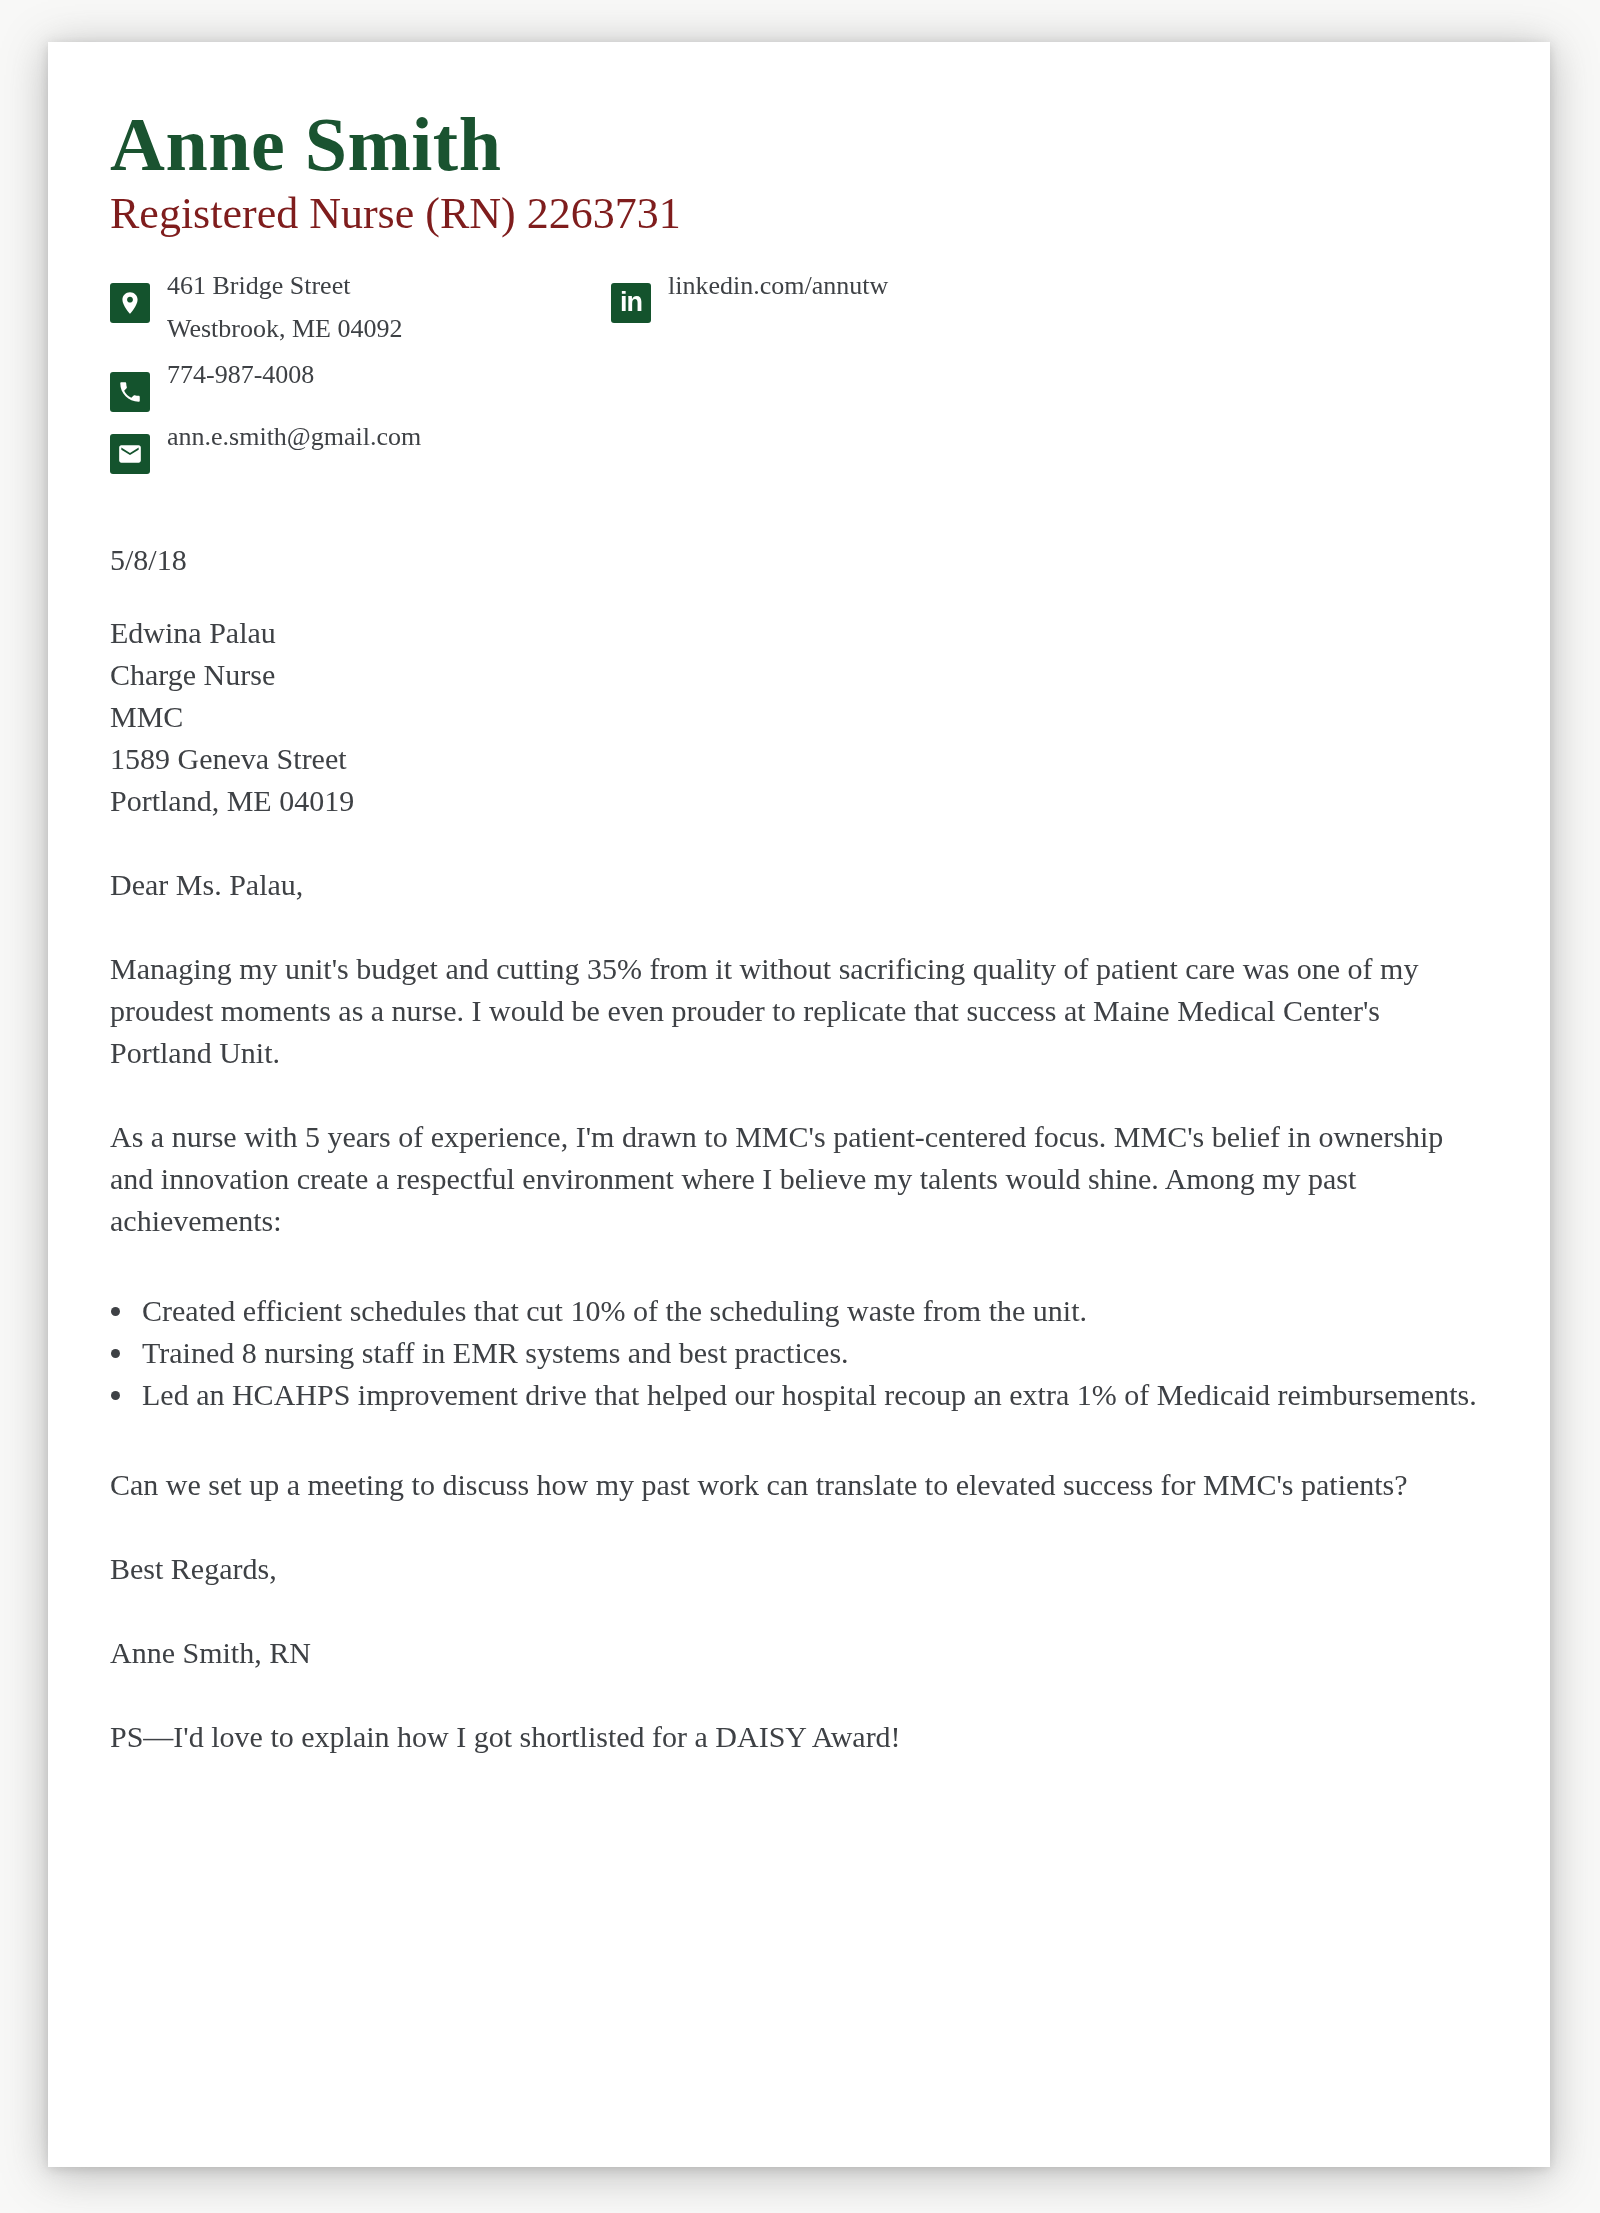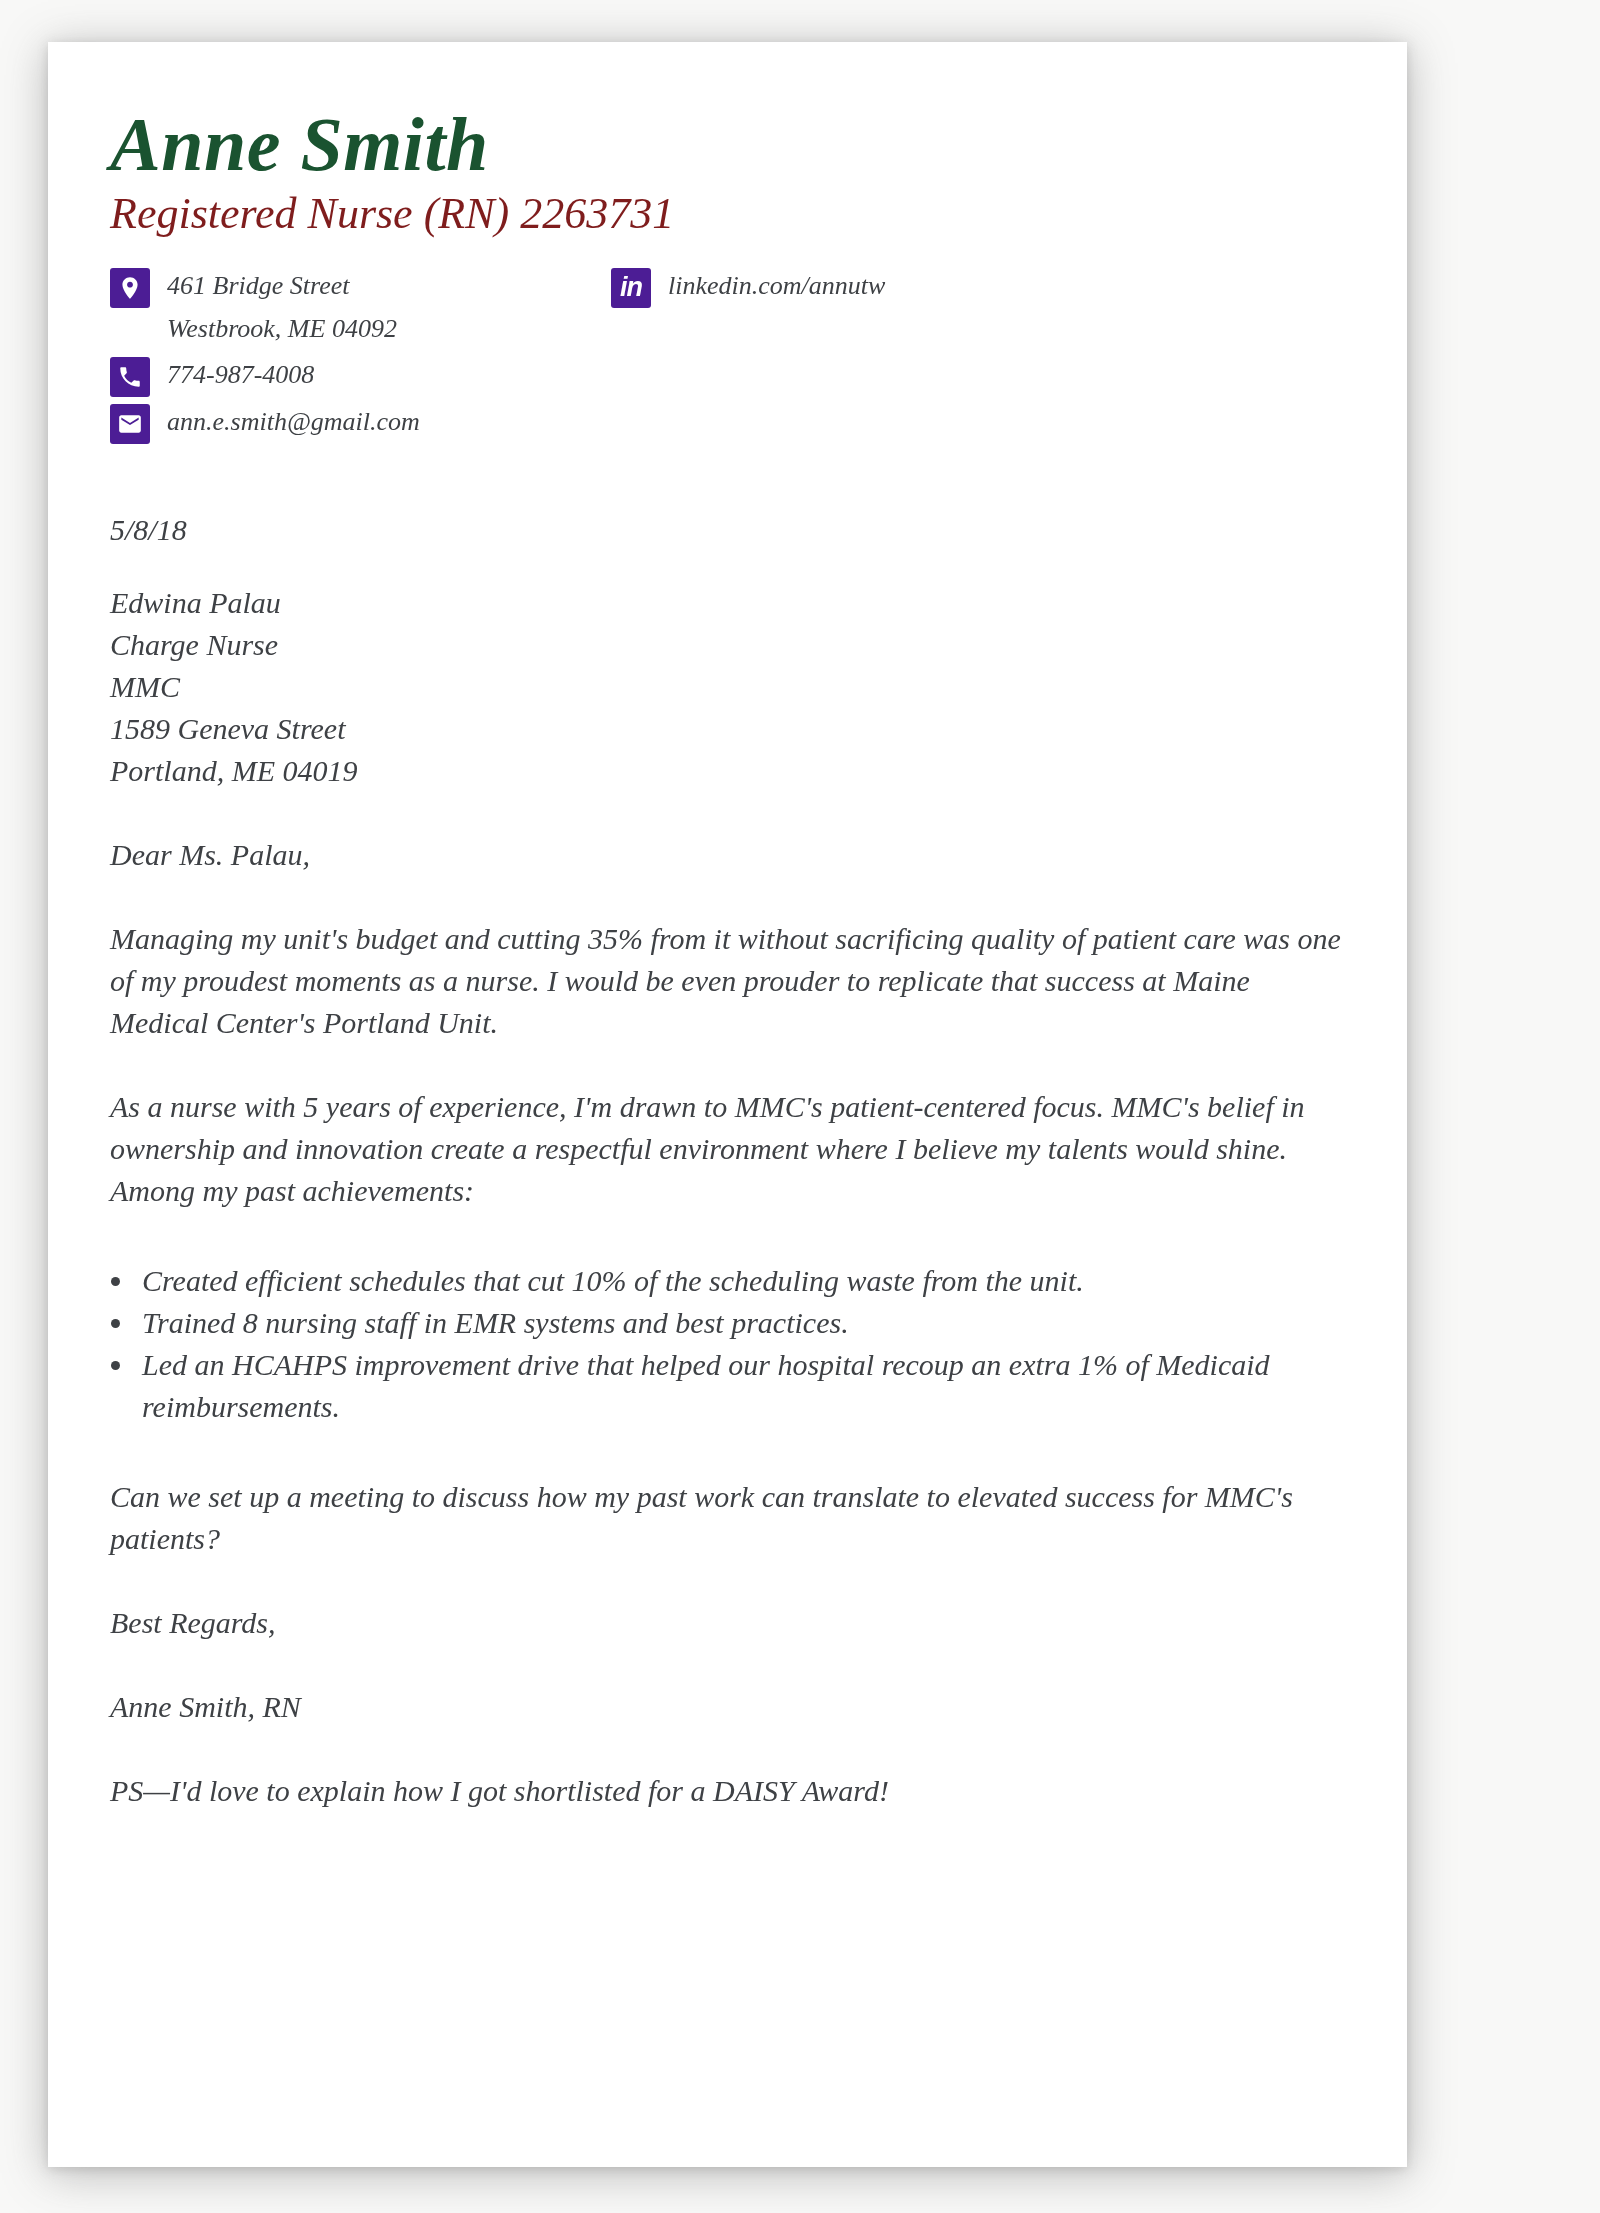--- a/index.html
+++ b/index.html
@@ -12,12 +12,11 @@
   }
   .page{
     position:absolute;left:48px;top:42px;
-    width:1359px;height:2125px;
+    width:1502px;height:2125px;
     background:#ffffff;
     box-shadow:0 6px 42px rgba(90,90,90,0.40), 0 2px 10px rgba(120,120,120,0.25);
     box-sizing:border-box;
     padding:70px 66px 0 62px;
-    font-style:italic;
   }
   
   h1.name{

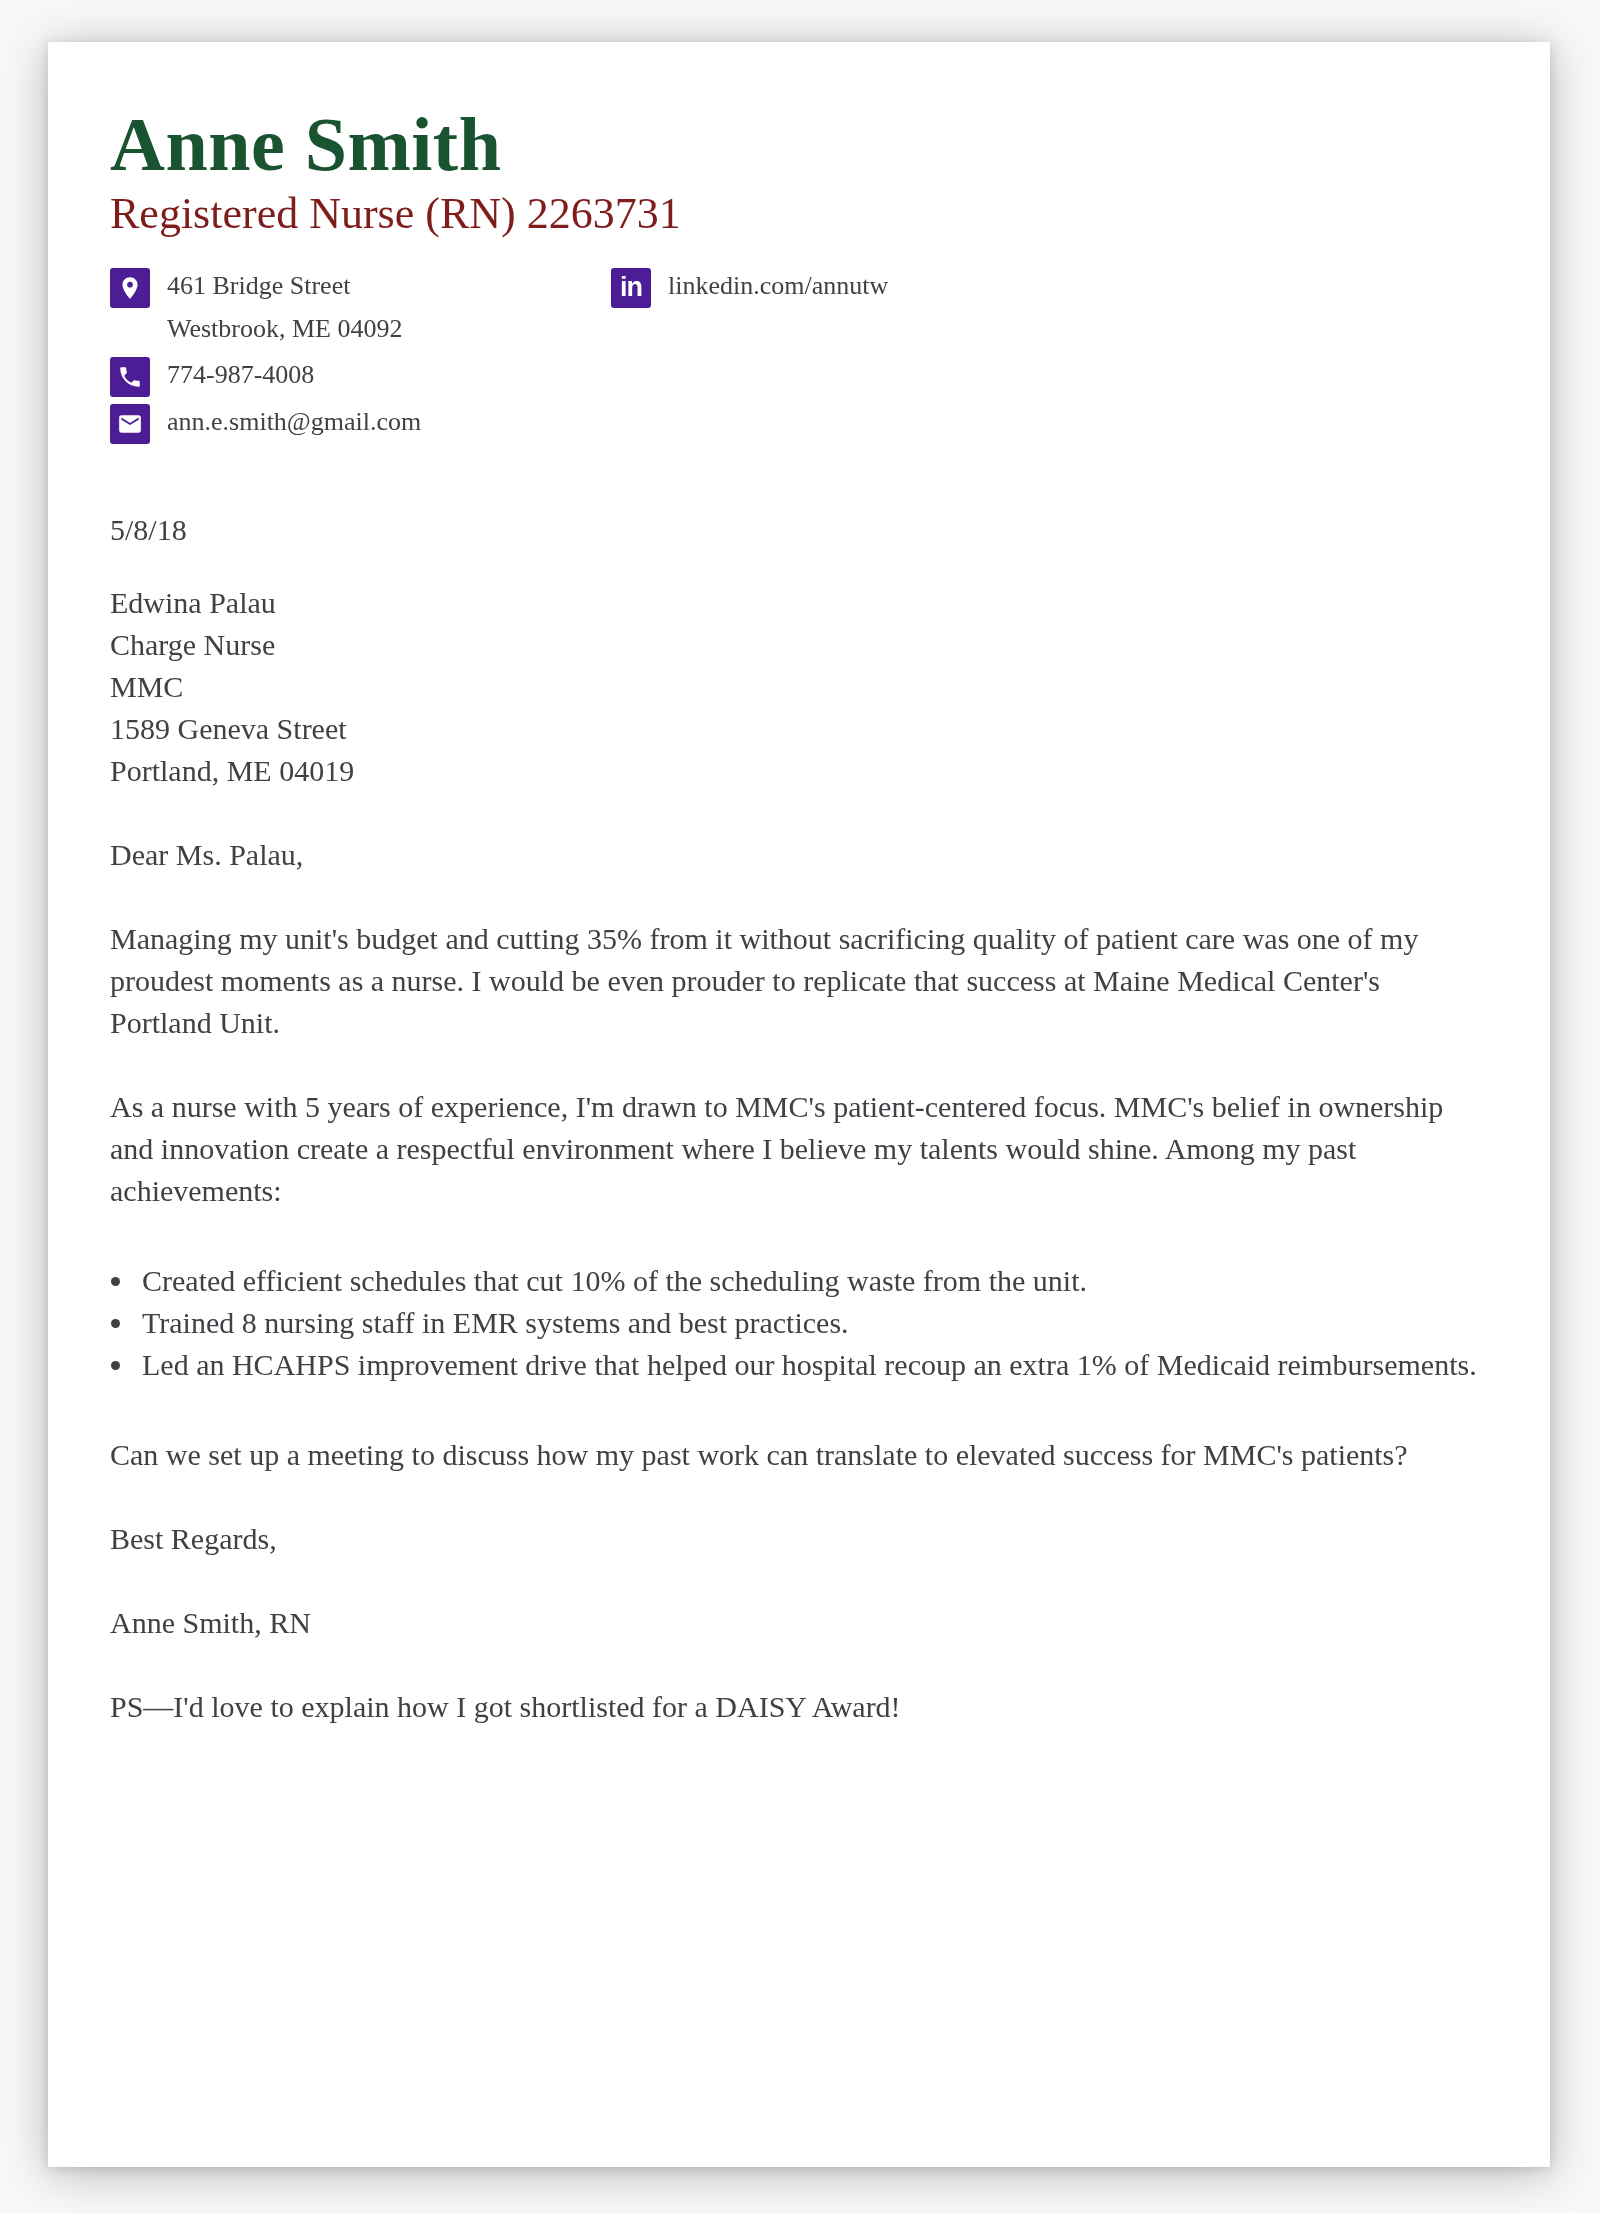--- a/index.html
+++ b/index.html
@@ -46,12 +46,12 @@
   }
   .c-icon{
     width:40px;height:40px;
-    background:#4c1d95;
+    background:#14532d;
     border-radius:3px;
     flex-shrink:0;
     display:flex;align-items:center;justify-content:center;
     margin-right:17px;
-    margin-top:4px;
+    margin-top:19px;
   }
   .c-icon svg{display:block;}
   .li-glyph{

